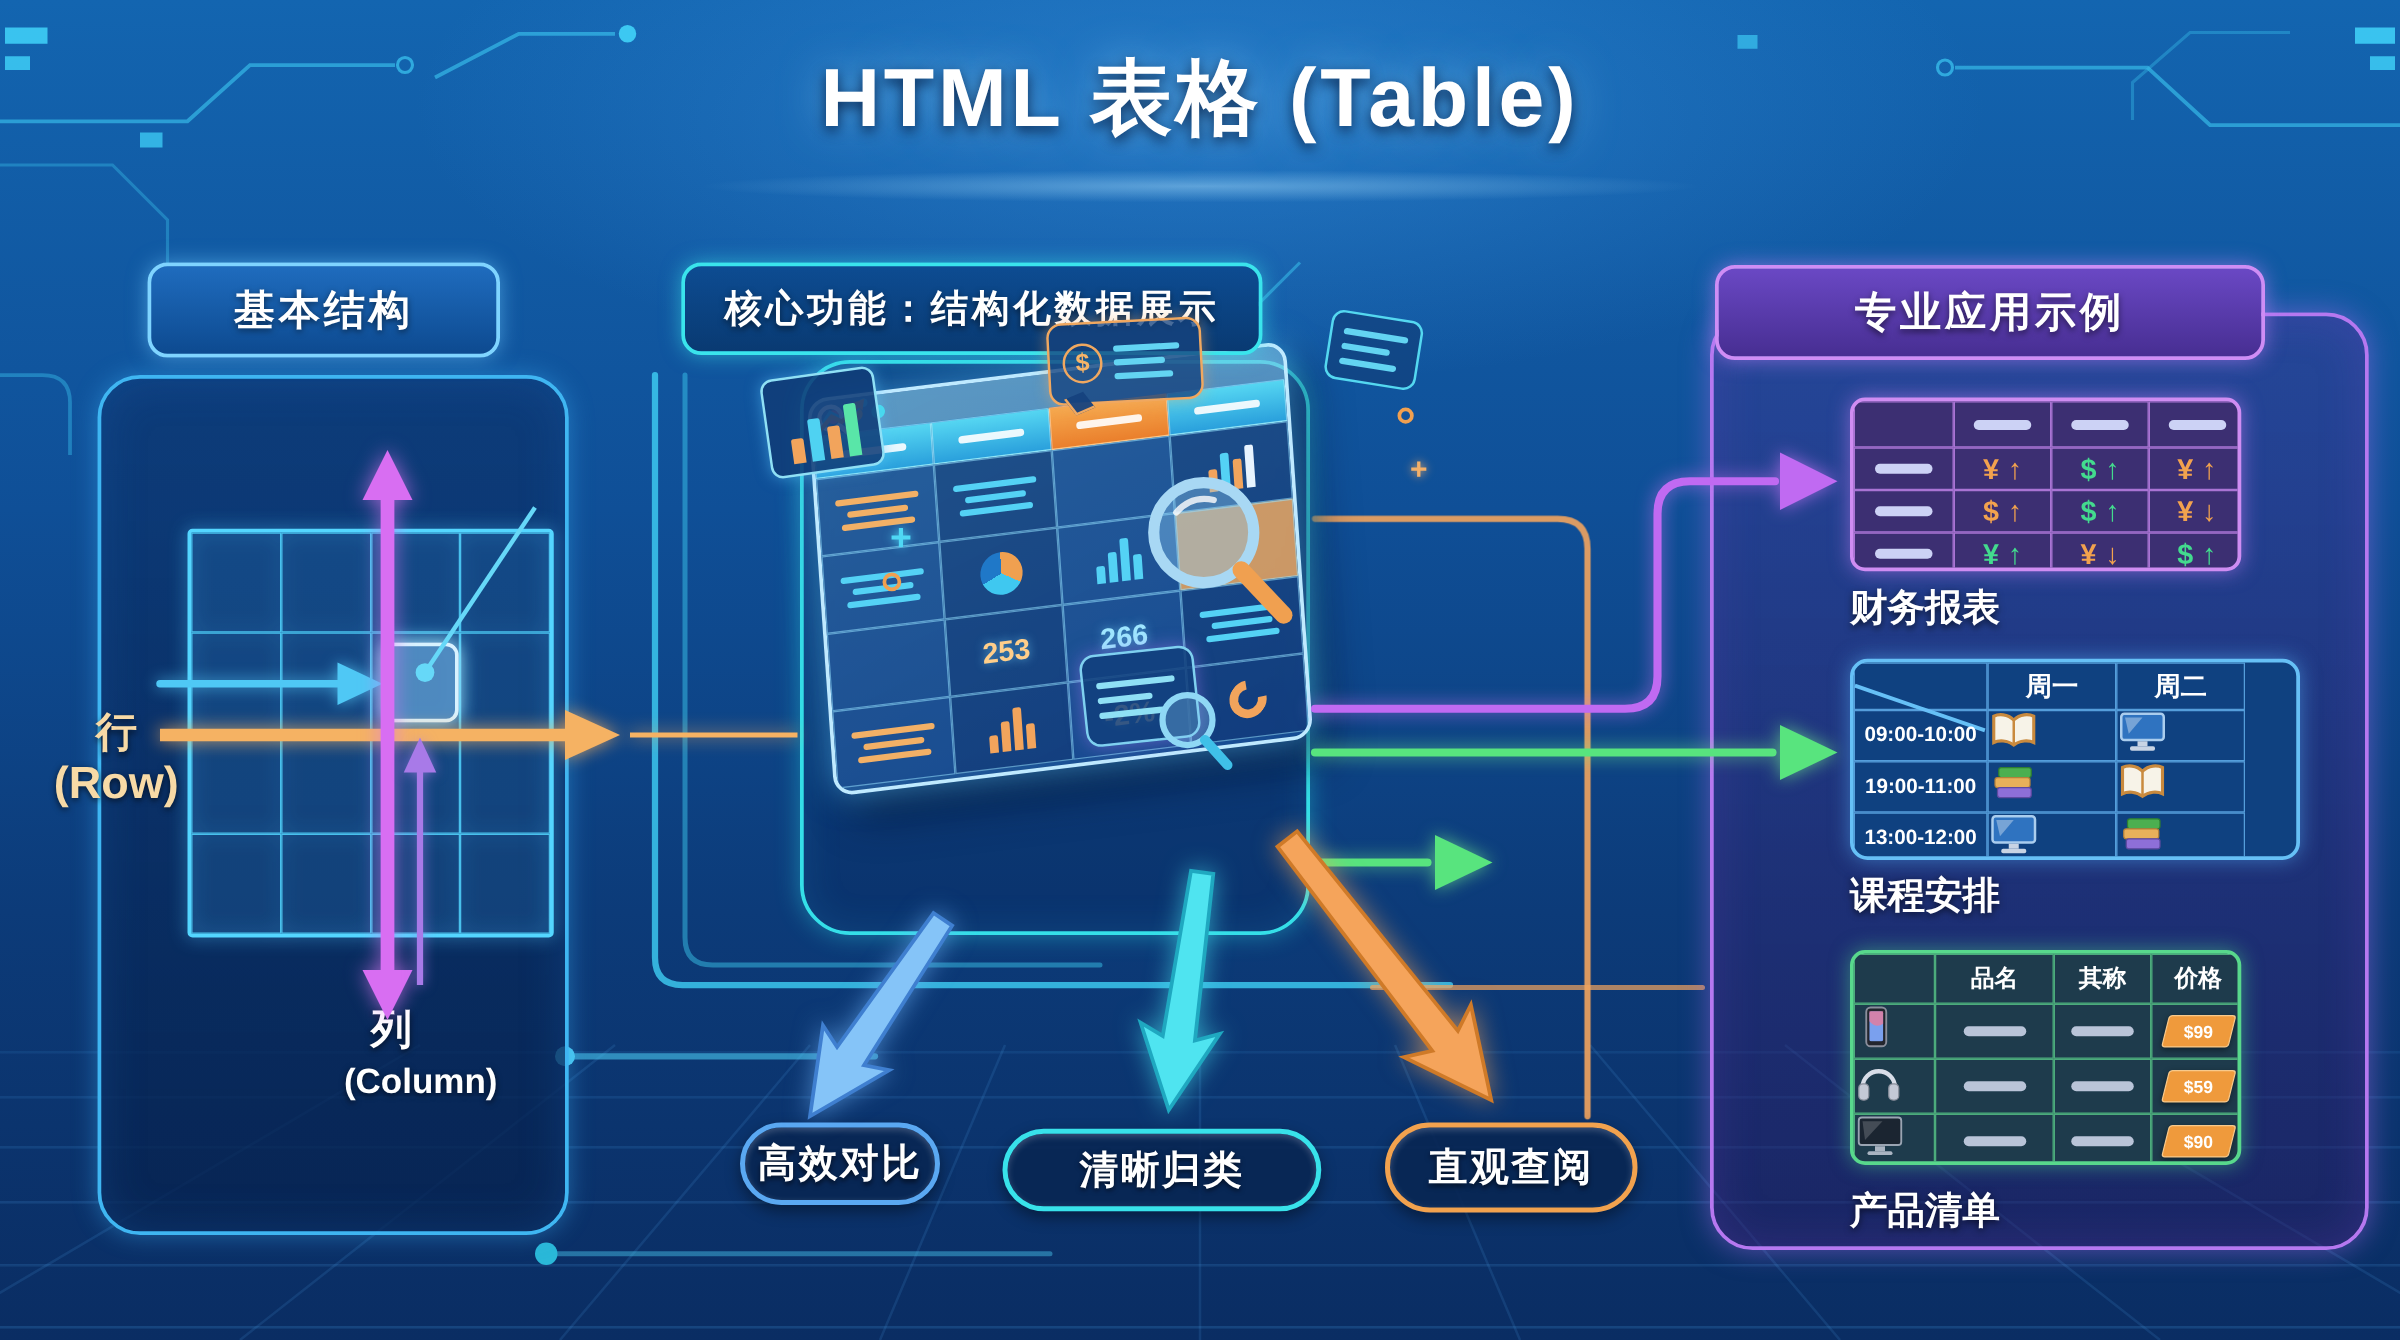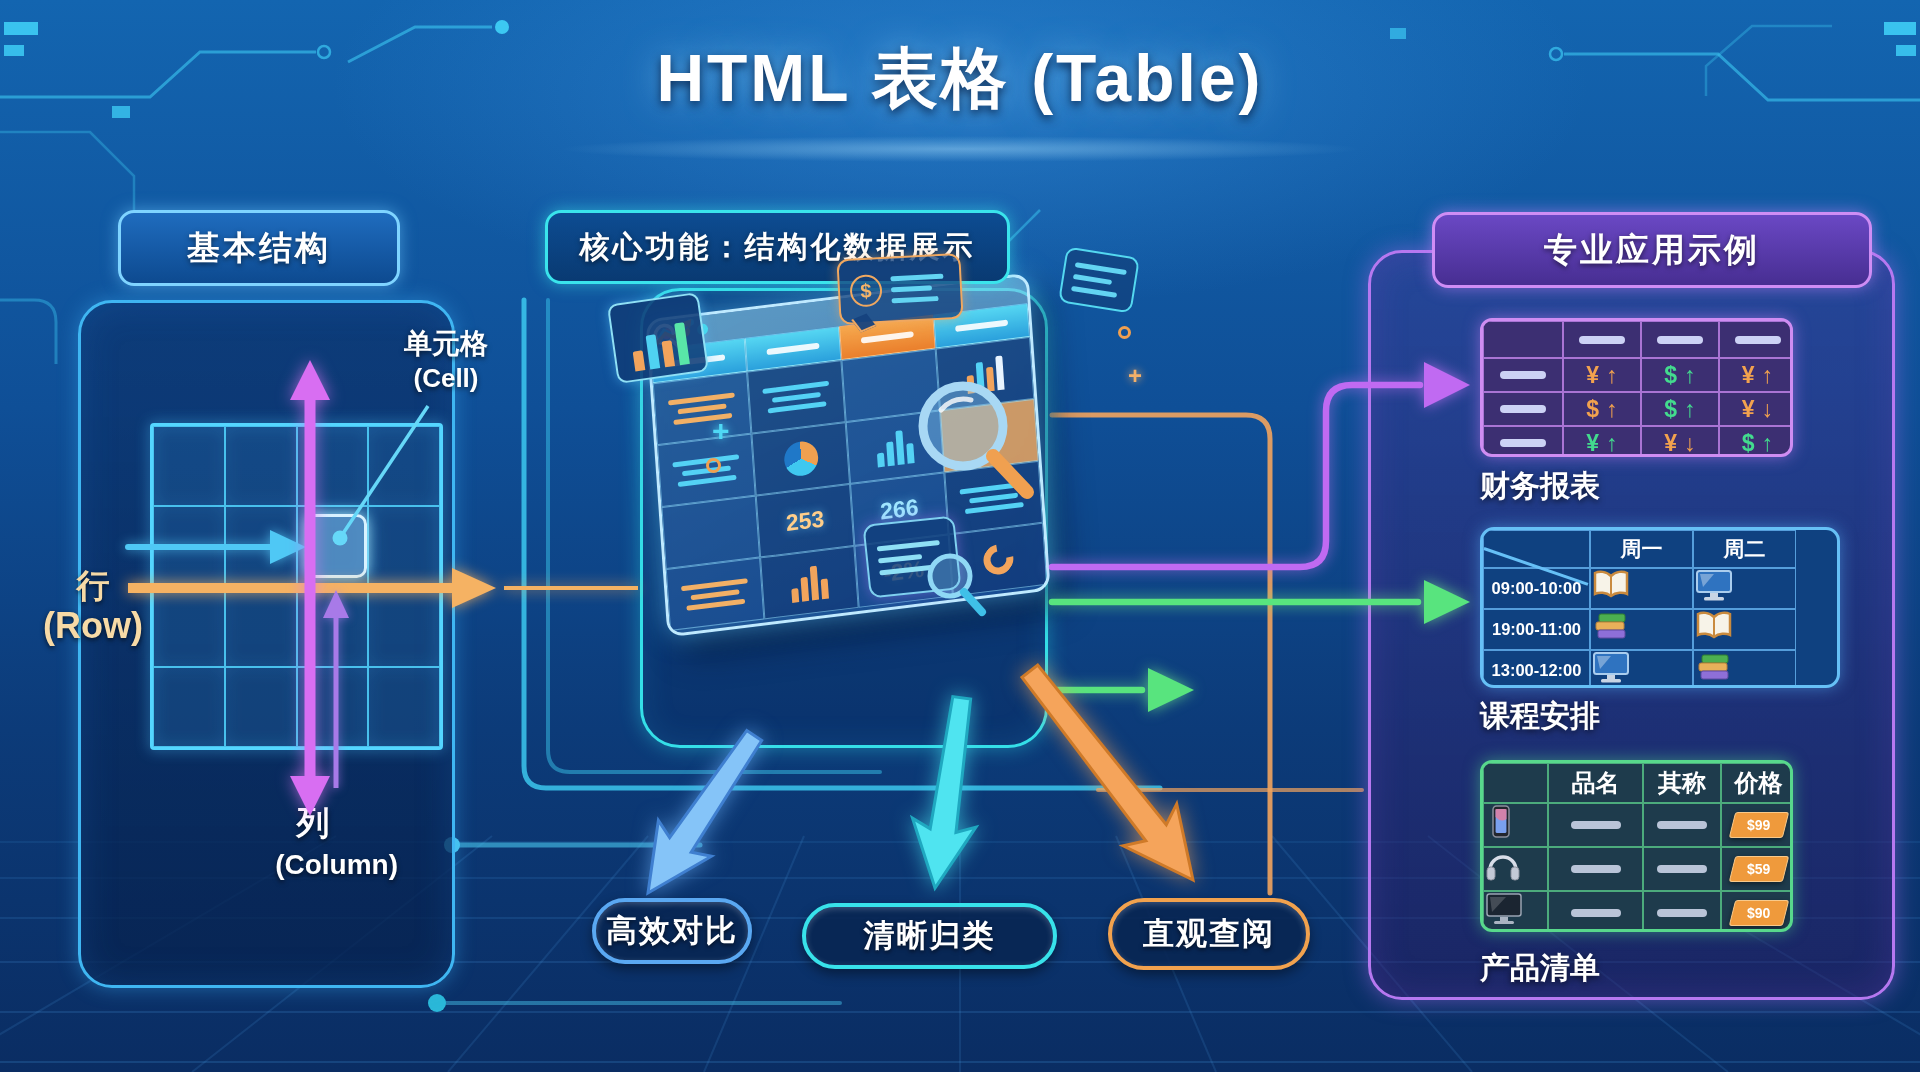--- a/index.html
+++ b/index.html
@@ -38,7 +38,7 @@
   .hpill-mid { left:545px; top:210px; width:465px; height:74px; font-size:30px;
     border:3px solid #3ae4ec; background:linear-gradient(180deg,#0d4c92,#093a72);
     box-shadow:0 0 16px rgba(60,225,235,.55); }
-  .hpill-right { left:1432px; top:212px; width:440px; height:76px; font-size:33px;
+  .hpill-right { left:1372px; top:212px; width:440px; height:76px; font-size:33px;
     border:3px solid #cf8df5; background:linear-gradient(180deg,#6a48c4,#472e92);
     box-shadow:0 0 16px rgba(190,130,250,.6); }
 

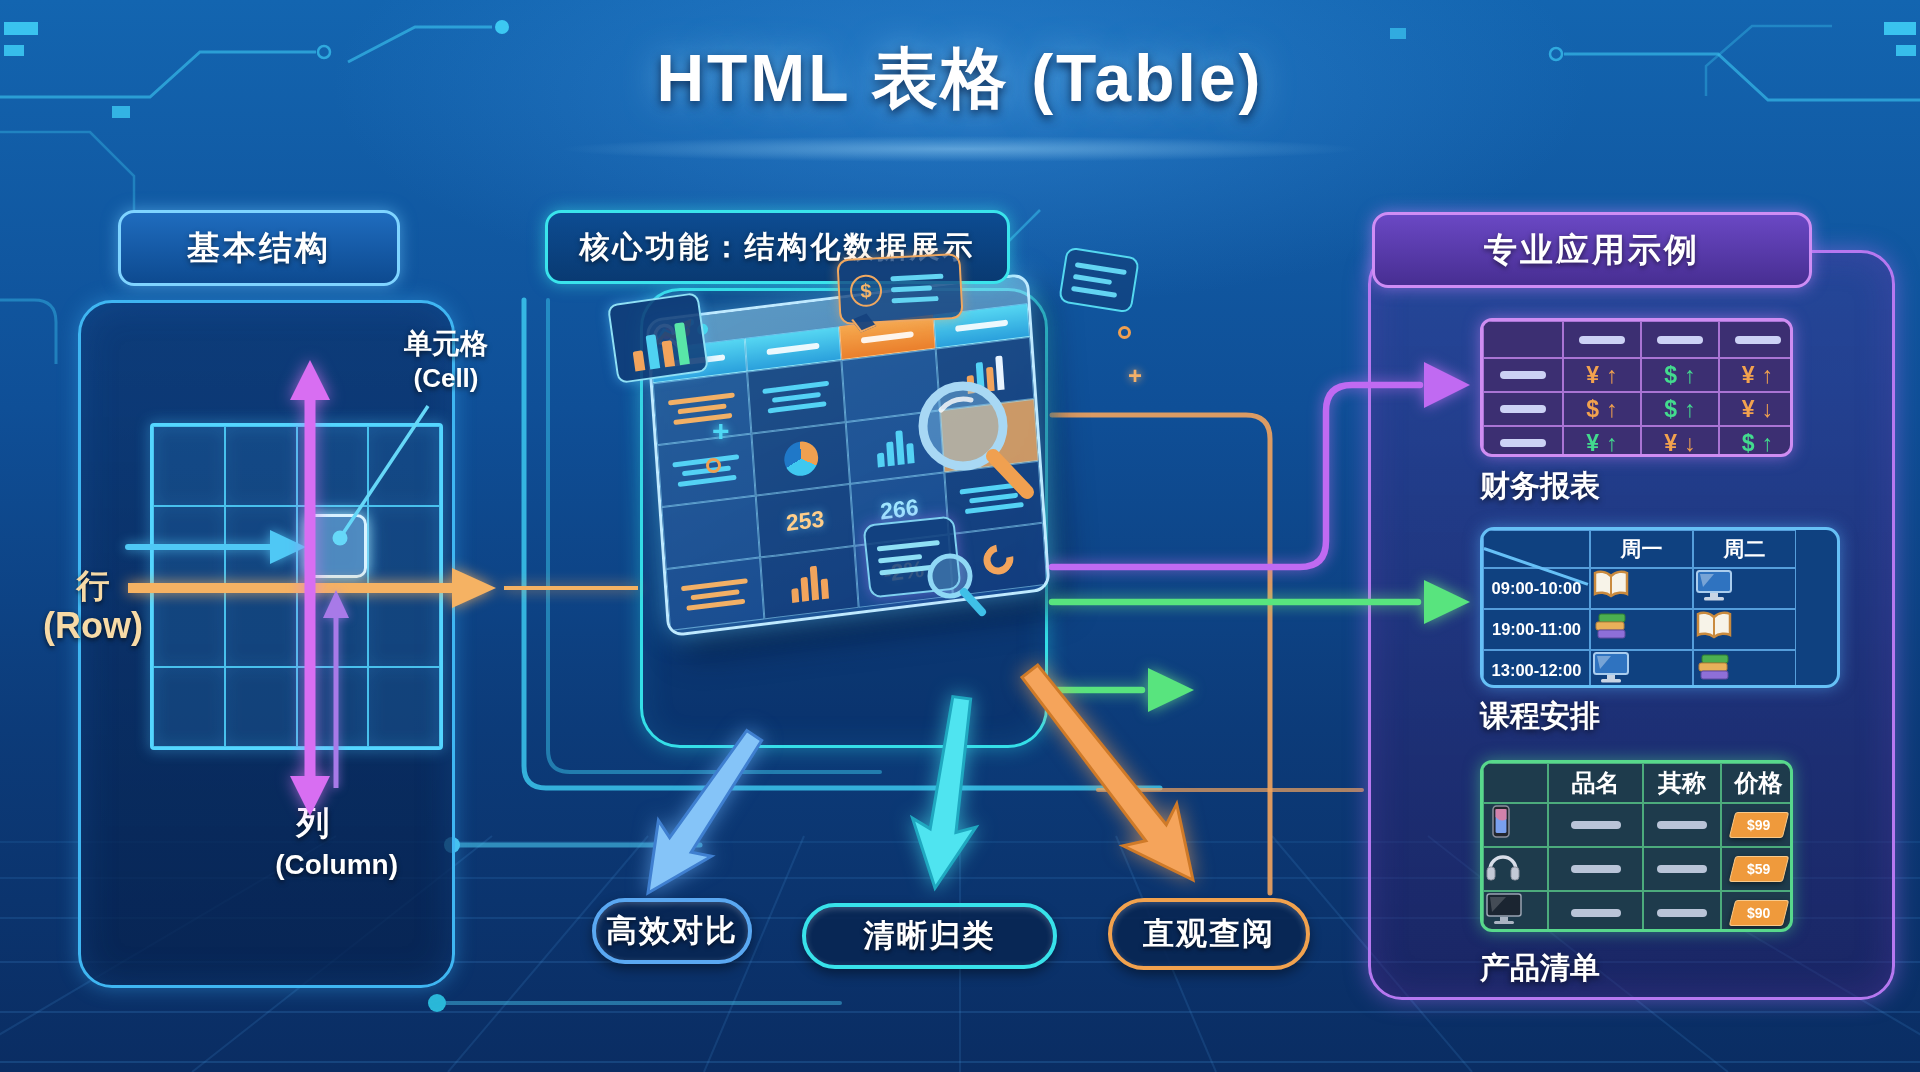--- a/index.html
+++ b/index.html
@@ -248,10 +248,6 @@
       <div class="gcell"></div>
       <div class="gcell"></div>
     </div>
-  <div class="label lab-cell">
-    <div>单元格</div>
-    <div class="en">(Cell)</div>
-  </div>
   <div class="label lab-row">
     <div>行</div>
     <div class="en">(Row)</div>

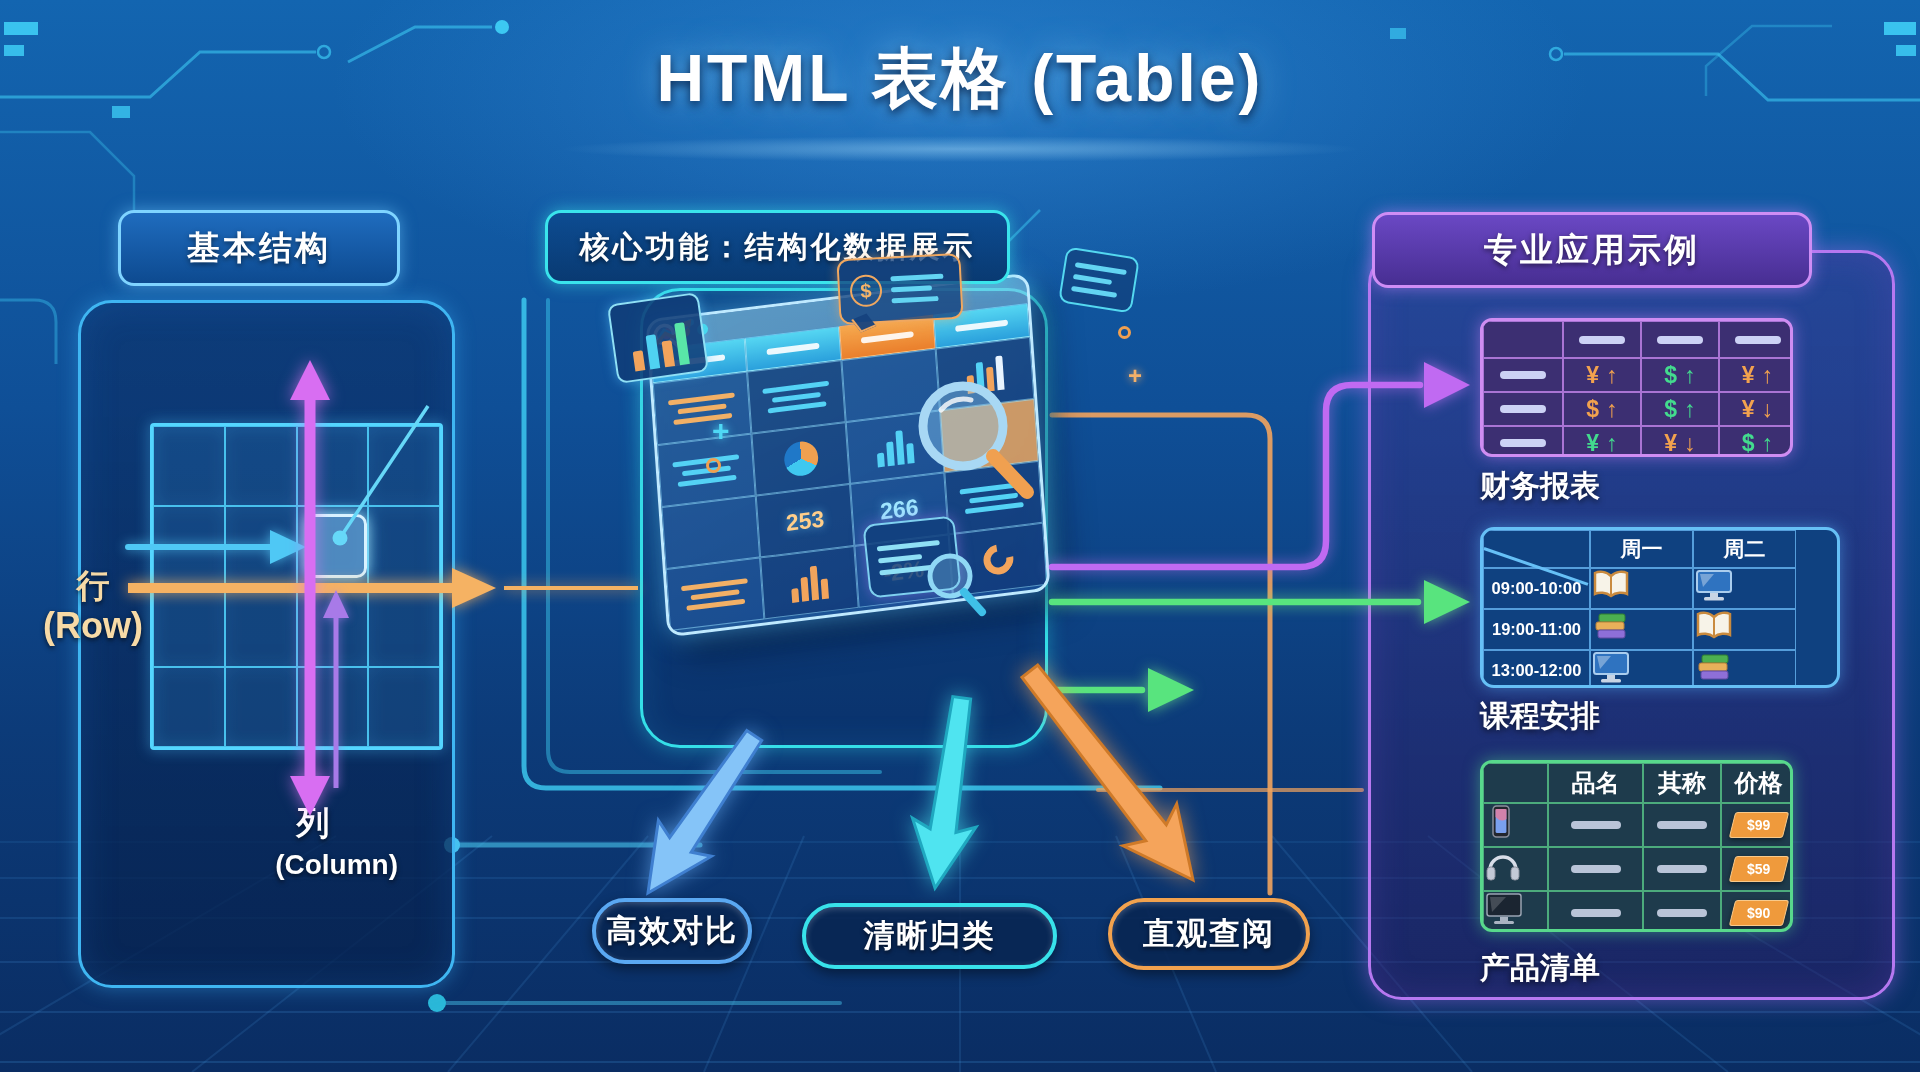--- a/index.html
+++ b/index.html
@@ -143,7 +143,7 @@
     background:#1e3b4c; border:3px solid #58d88c; border-radius:12px;
     box-shadow:0 0 16px rgba(80,220,140,.5); }
   .product .rc { border:1px solid rgba(95,220,145,.7); color:#fff; font-weight:bold; }
-  .product .ph { font-size:24px;text-align:right; }
+  .product .ph { font-size:19px;text-align:right; }
   .pdash { width:50px; height:8px; border-radius:4px; background:#b9c4d8; }
   .tag { width:54px; height:26px; background:#ef9a3c; border:1.5px solid #f8c98a; border-radius:3px;
     transform:skewX(-14deg); display:flex; align-items:center; justify-content:center;

